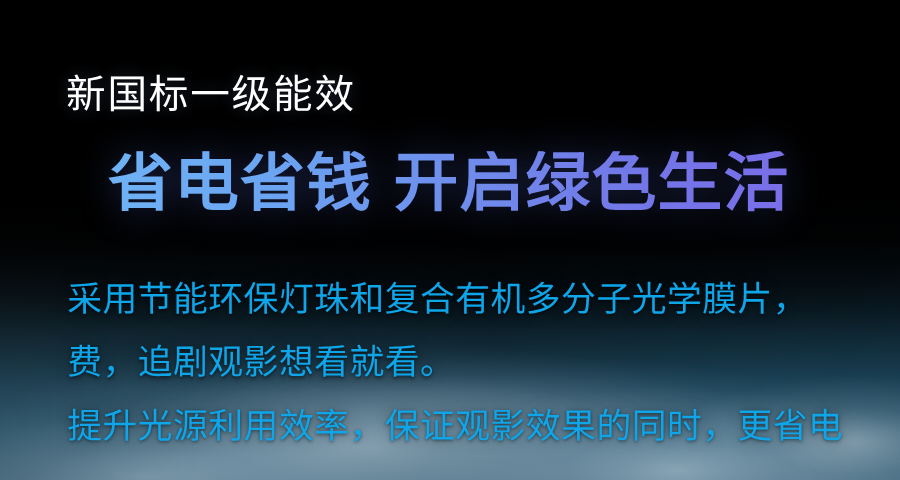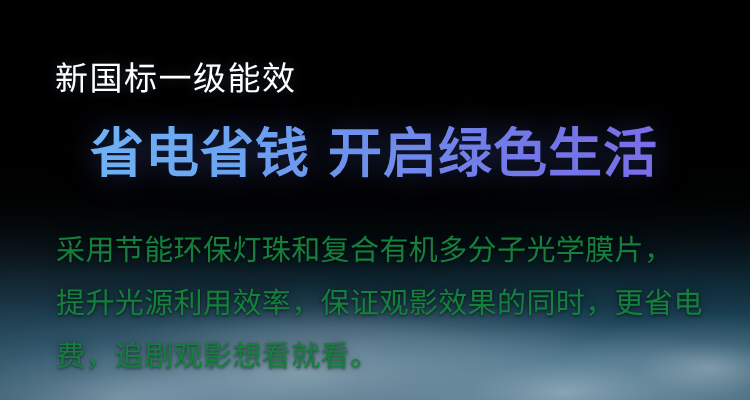--- a/index.html
+++ b/index.html
@@ -178,7 +178,7 @@
   .body-line {
     font-size: 29px;
     line-height: 53px;
-    color: #15803d;
+    color: #0ea5e9;
     letter-spacing: 0.4px;
     white-space: nowrap;
     text-shadow:

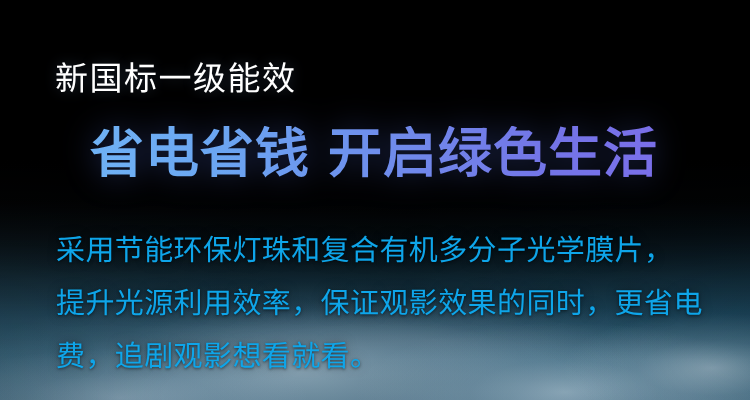--- a/index.html
+++ b/index.html
@@ -211,8 +211,8 @@
 
     <div class="body-copy">
       <div class="body-line">采用节能环保灯珠和复合有机多分子光学膜片，</div>
+      <div class="body-line">费，追剧观影想看就看。</div>
       <div class="body-line">提升光源利用效率，保证观影效果的同时，更省电</div>
-      <div class="body-line">费，追剧观影想看就看。</div>
     </div>
 
   </div>

